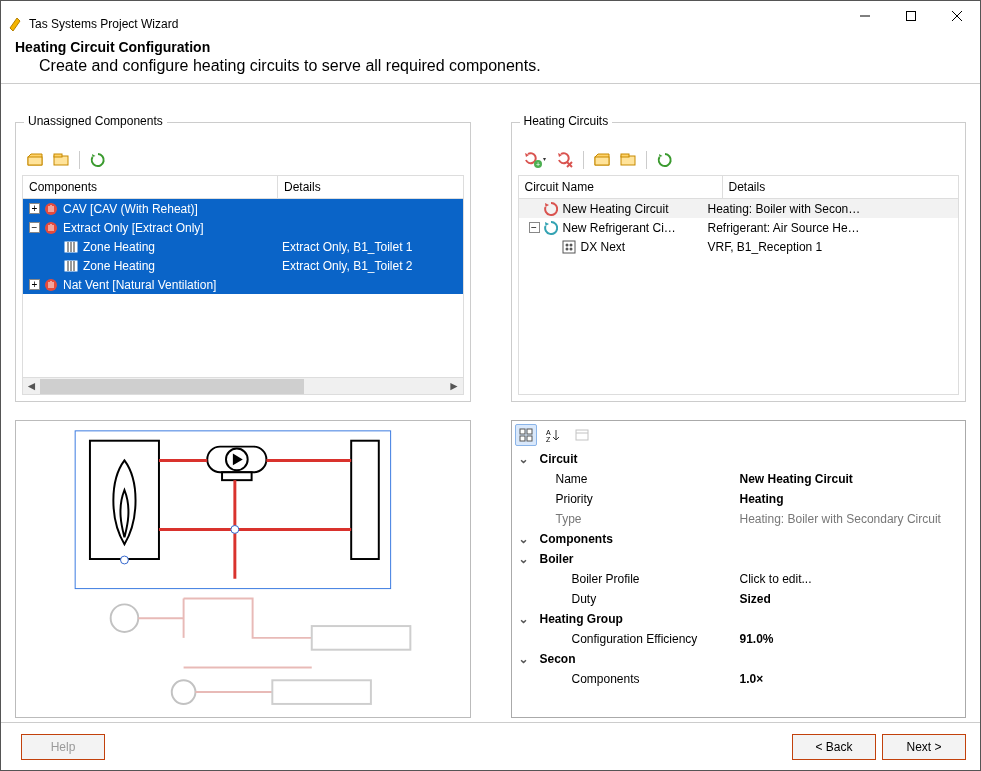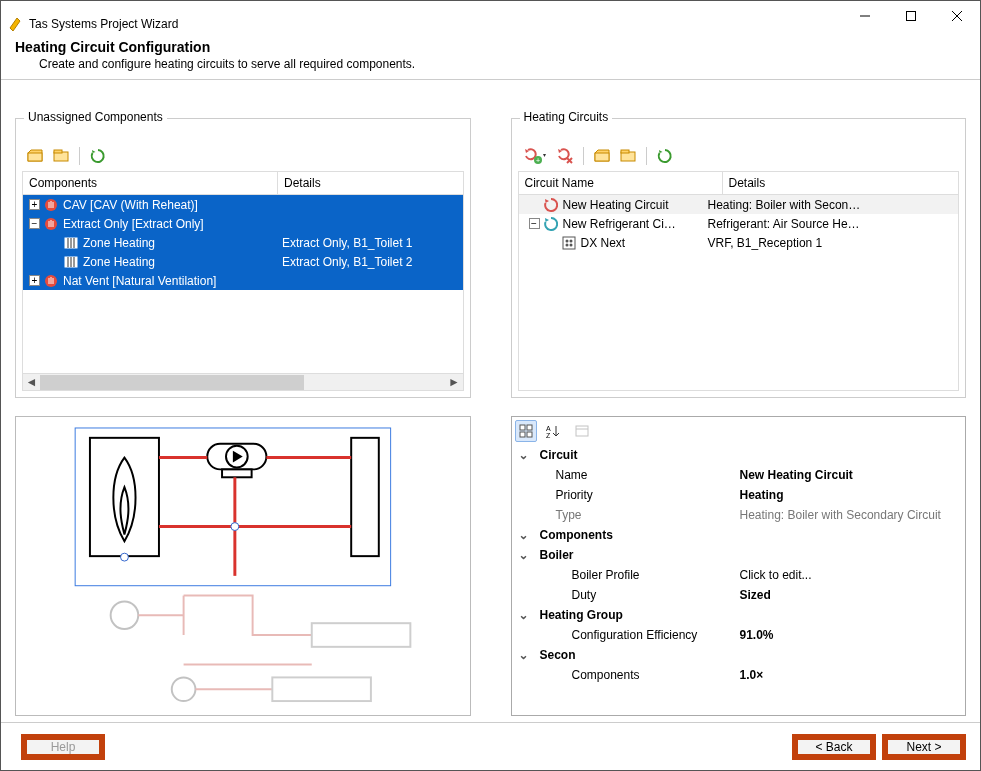--- a/index.html
+++ b/index.html
@@ -11,7 +11,7 @@
   .winbtn { width:46px; height:30px; display:flex; align-items:center; justify-content:center; }
   .header { padding:8px 14px 8px 14px; border-bottom:1px solid #ccc; background:#fff;}
   .header h1 { margin:0; font-size:14px; font-weight:bold;}
-  .header p { margin:2px 0 0 24px; font-size:12px;}
+  .header p { margin:2px 0 0 24px; font-size:16px;}
   .content { flex:1; display:grid; grid-template-columns: 1fr 1fr; grid-template-rows: 280px 1fr; gap:18px 40px; padding:38px 14px 6px 14px; overflow:hidden;}
   .groupbox { border:1px solid #ccc; position:relative; padding:24px 6px 6px 6px; display:flex; flex-direction:column;}
   .groupbox > .legend { position:absolute; top:-9px; left:8px; background:#fff; padding:0 4px; font-size:12px;}

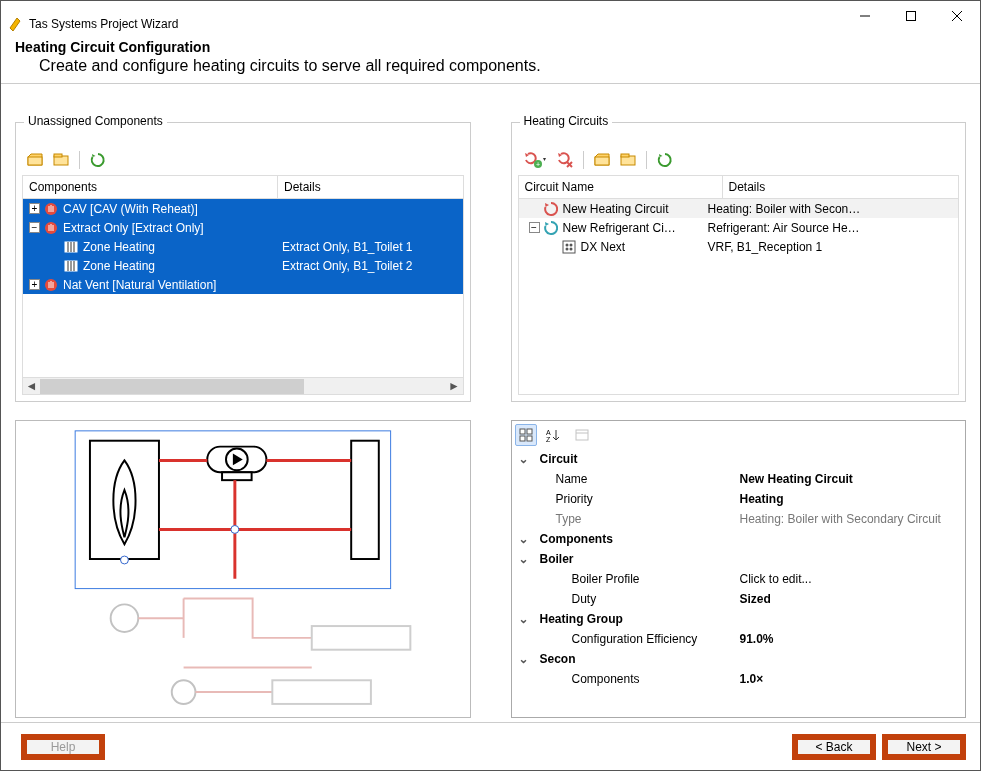--- a/index.html
+++ b/index.html
@@ -45,7 +45,7 @@
   .prow.sub2 .lbl { padding-left:36px;}
   .gray { color:#777;}
   .footer { height:48px; border-top:1px solid #ccc; display:flex; align-items:center; padding:0 14px;}
-  .btn { min-width:84px; height:26px; border:6px solid #c2410c; background:#f3f3f3; display:flex; align-items:center; justify-content:center; font-size:12px; margin-left:6px;}
+  .btn { min-width:84px; height:26px; border:1px solid #c2410c; background:#f3f3f3; display:flex; align-items:center; justify-content:center; font-size:12px; margin-left:6px;}
   .btn.disabled { color:#9a9a9a;}
   svg { display:block;}
   .hcsel { background:#f2f2f2; }

